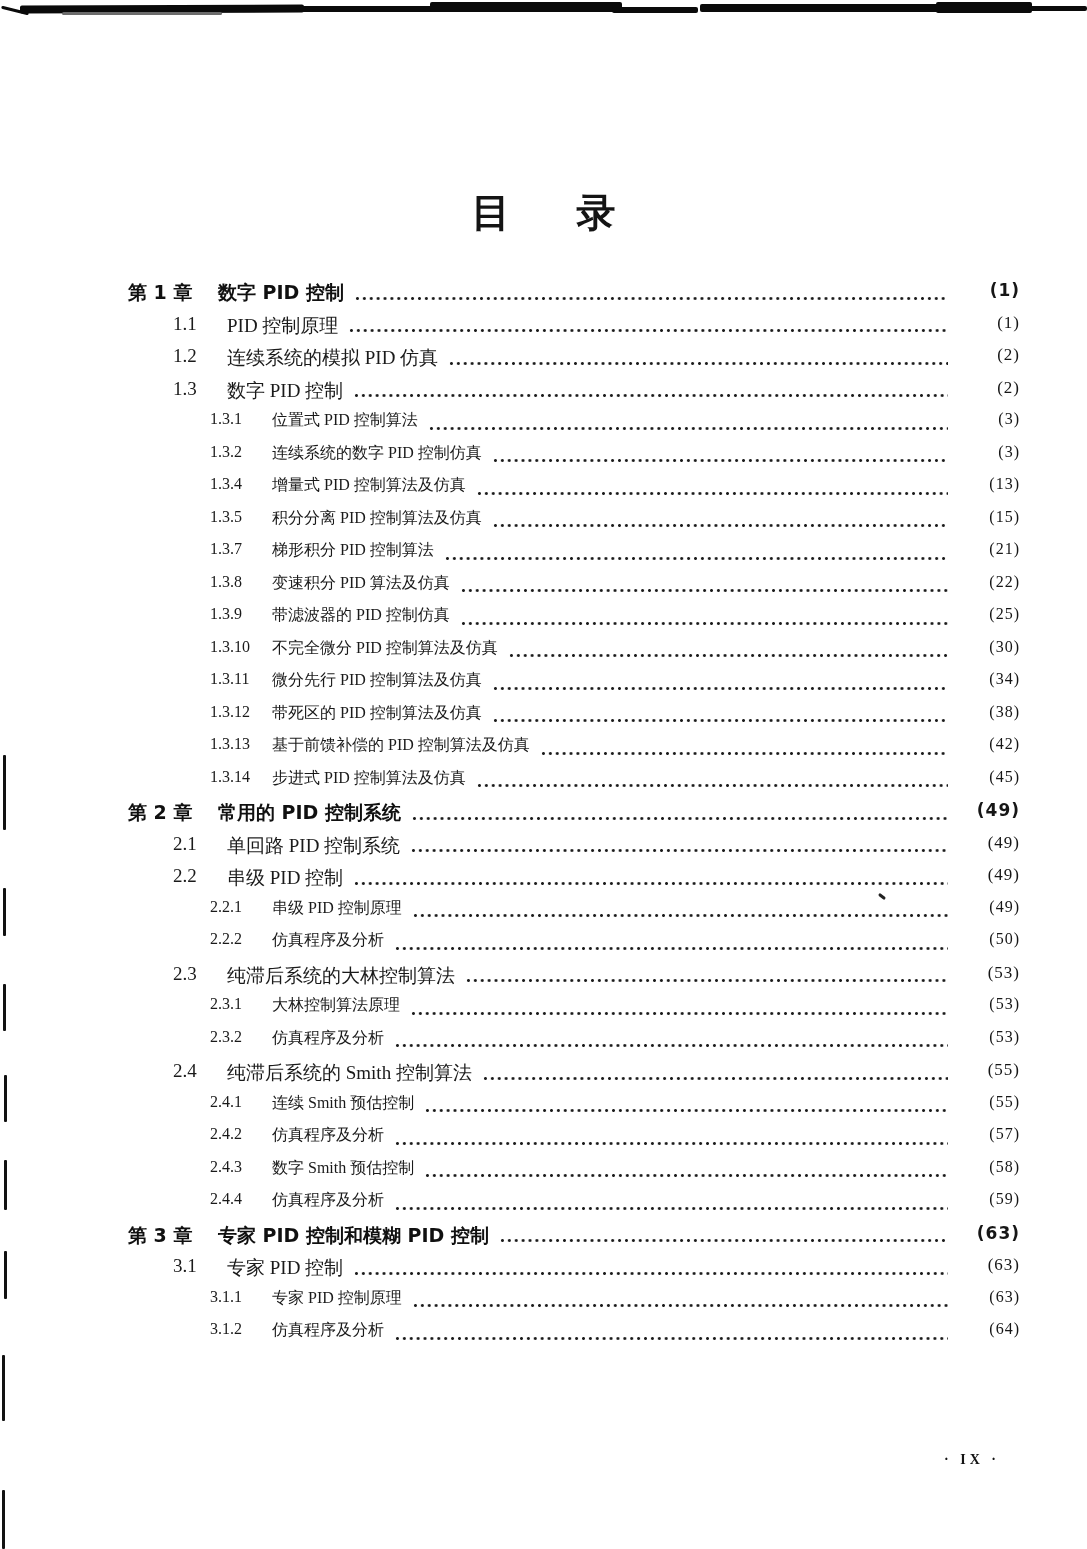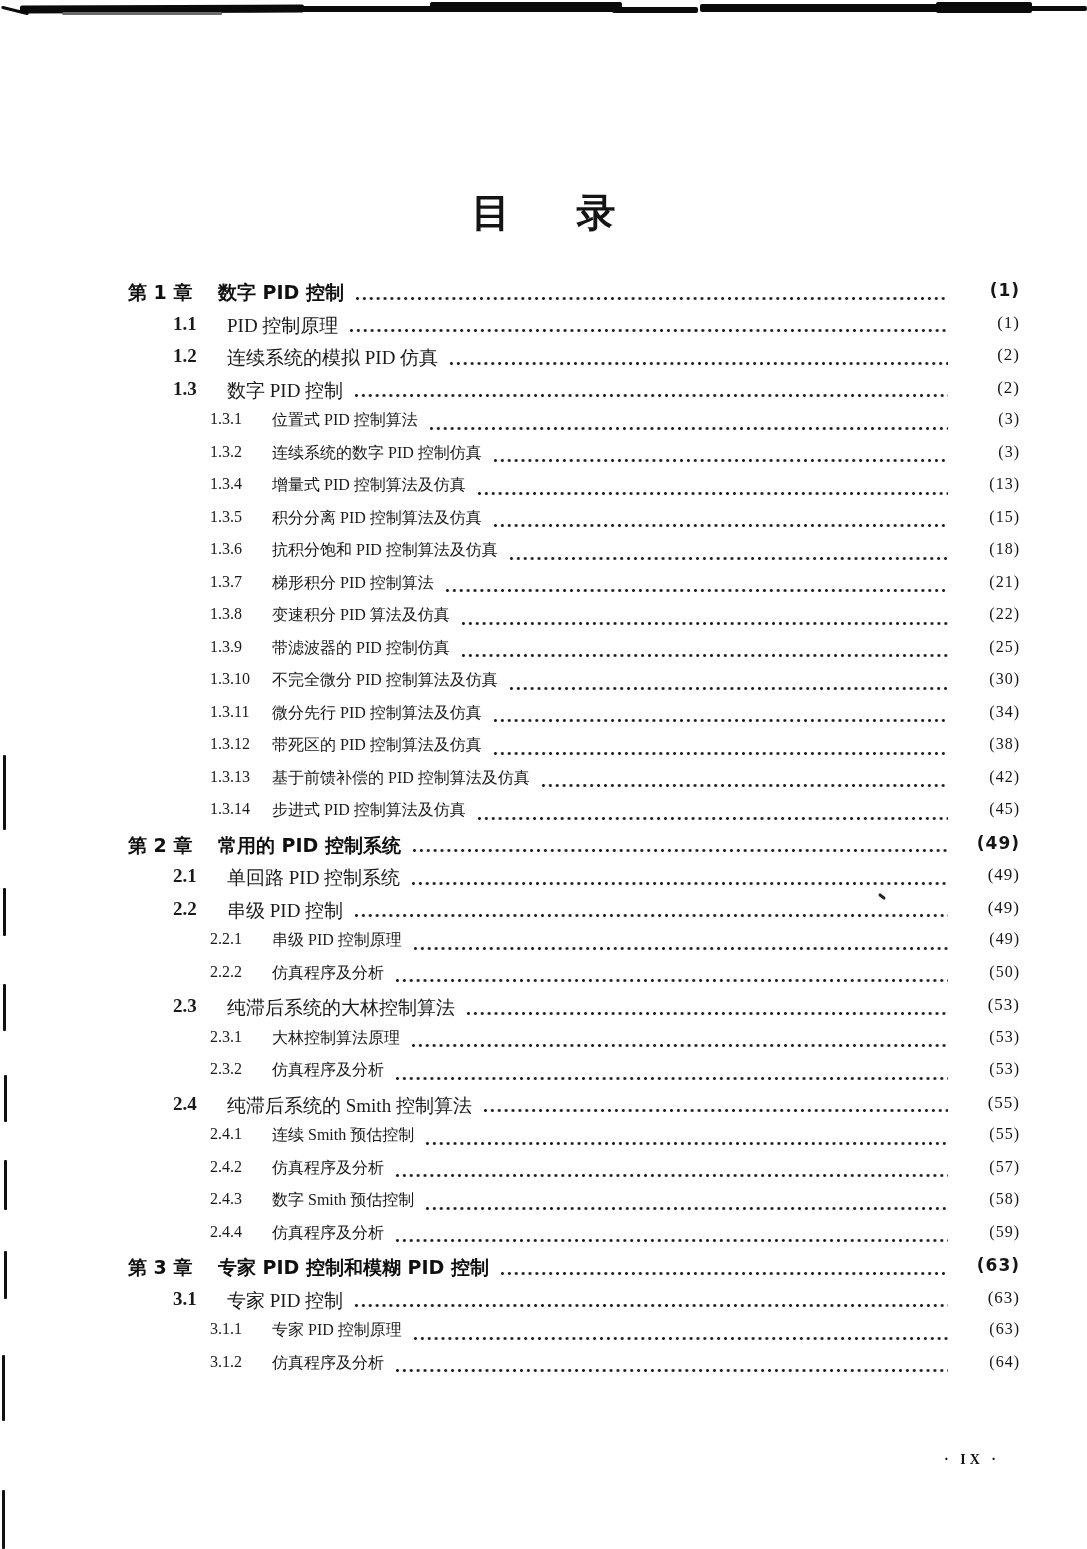--- a/index.html
+++ b/index.html
@@ -57,7 +57,7 @@
 
   .toc-row.section { font-size: 19px; padding-left: 45px; }
   .toc-row.section .num {
-    min-width: 42px; font-family: "Liberation Serif", serif; font-weight: bold;
+    min-width: 42px; font-family: "Liberation Serif", serif; font-weight: normal;
   }
 
   .toc-row.subsection { font-size: 16px; padding-left: 82px; }

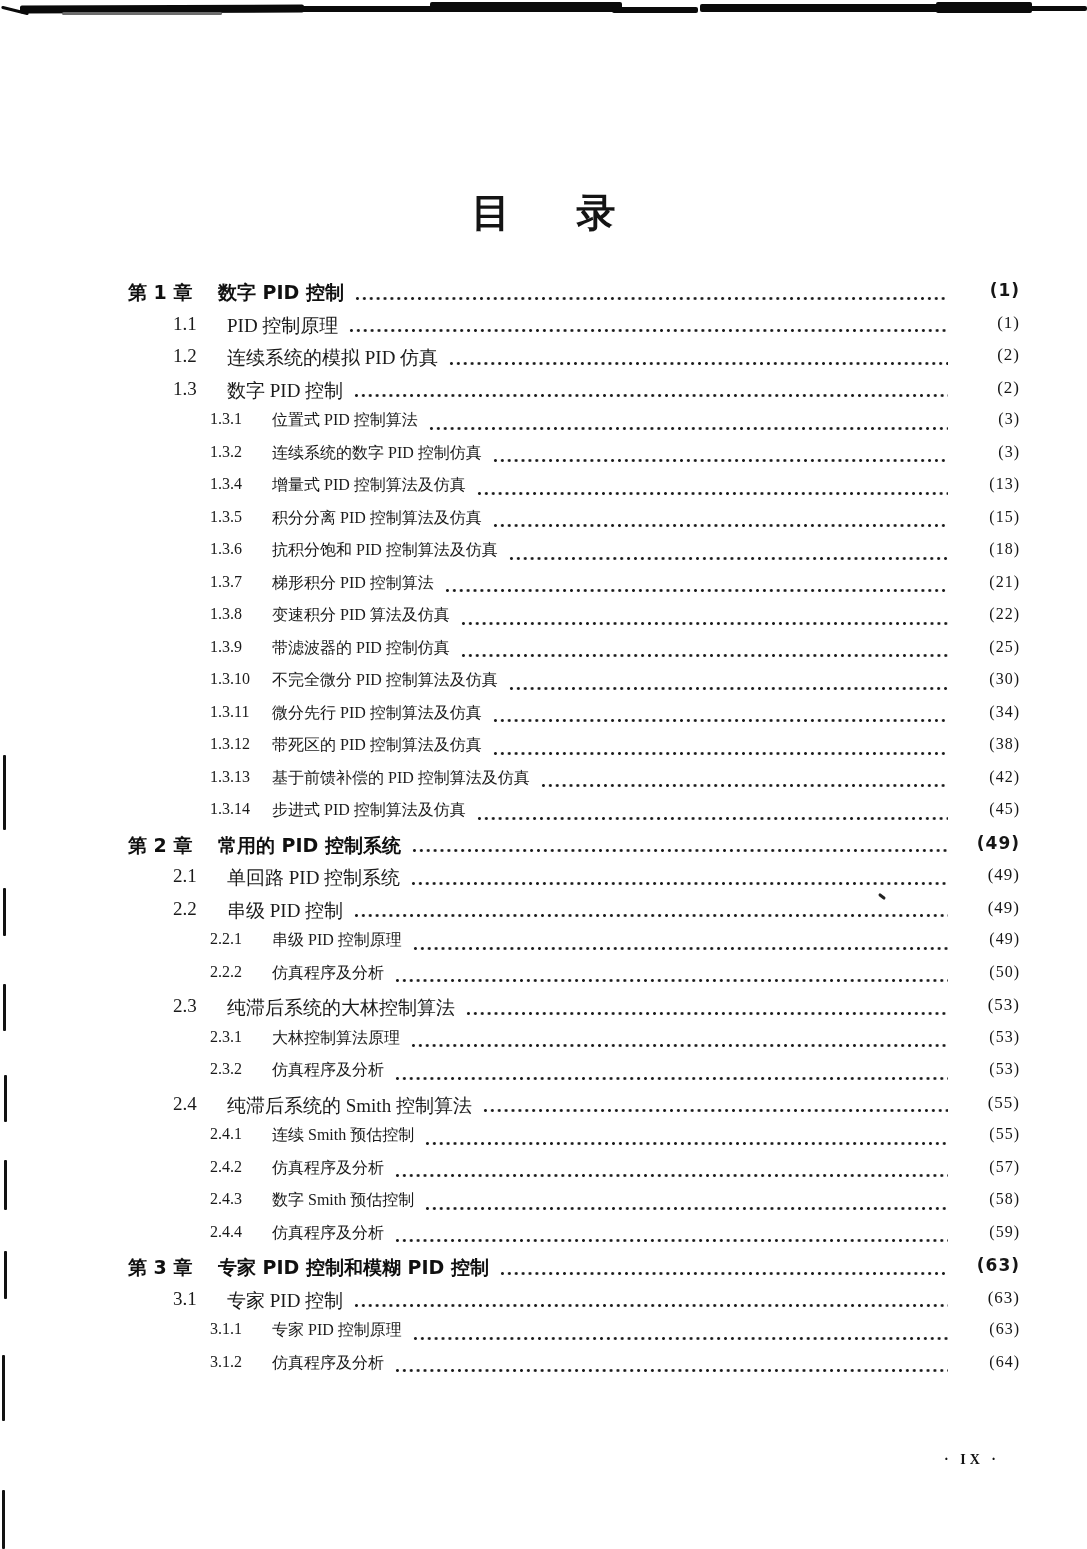--- a/index.html
+++ b/index.html
@@ -155,12 +155,6 @@
     <span class="page">(15)</span>
   </div>
     <div class="toc-row subsection">
-    <span class="num">1.3.6</span>
-    <span class="title">抗积分饱和 PID 控制算法及仿真</span>
-    <span class="leader"></span>
-    <span class="page">(18)</span>
-  </div>
-    <div class="toc-row subsection">
     <span class="num">1.3.7</span>
     <span class="title">梯形积分 PID 控制算法</span>
     <span class="leader"></span>

